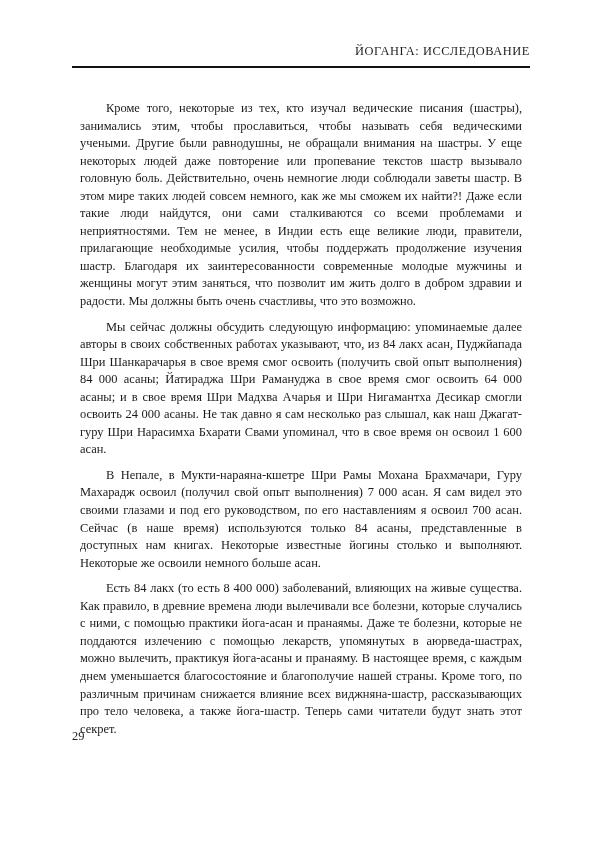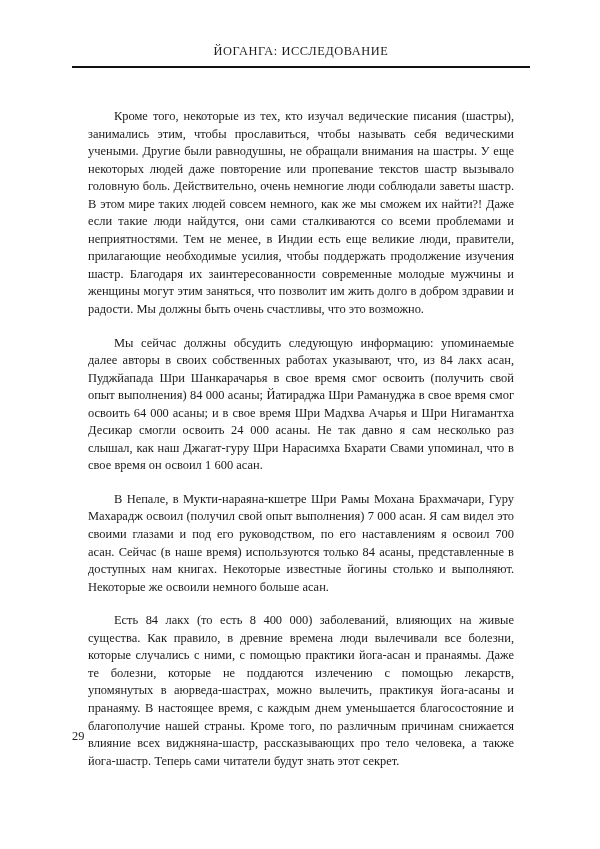--- a/index.html
+++ b/index.html
@@ -28,7 +28,7 @@
   }
   .running-head-text {
     display: block;
-    text-align: center;
+    text-align: right;
     font-family: "Liberation Serif", "DejaVu Serif", serif;
     font-size: 12.4px;
     letter-spacing: 0.55px;

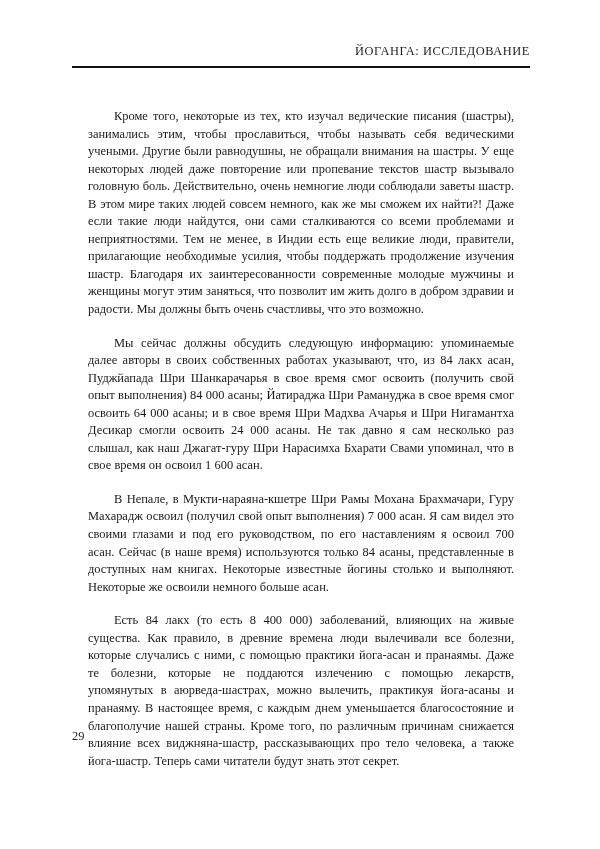--- a/index.html
+++ b/index.html
@@ -53,7 +53,7 @@
     width: 458px;
   }
   .para {
-    margin: 16px;
+    margin: 8px;
     text-align: justify;
     text-justify: inter-word;
     text-indent: 26px;

